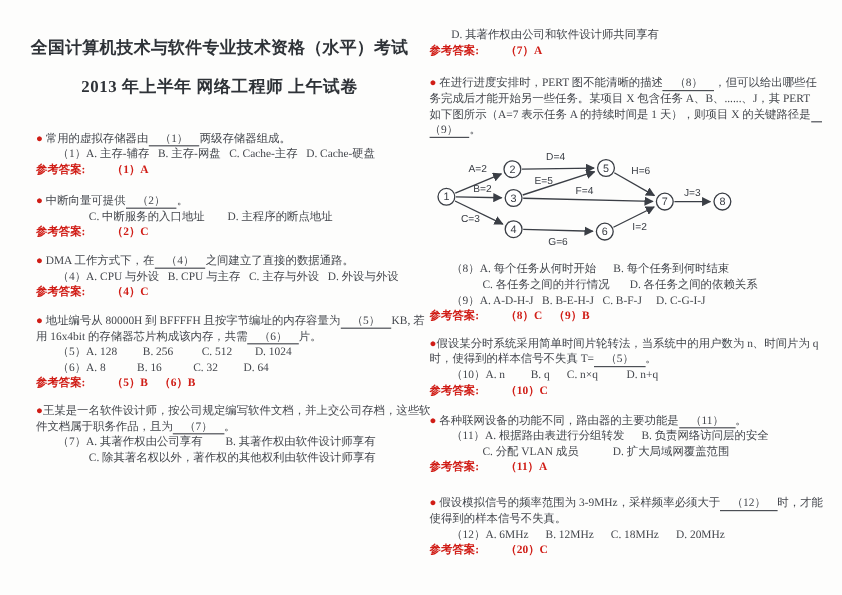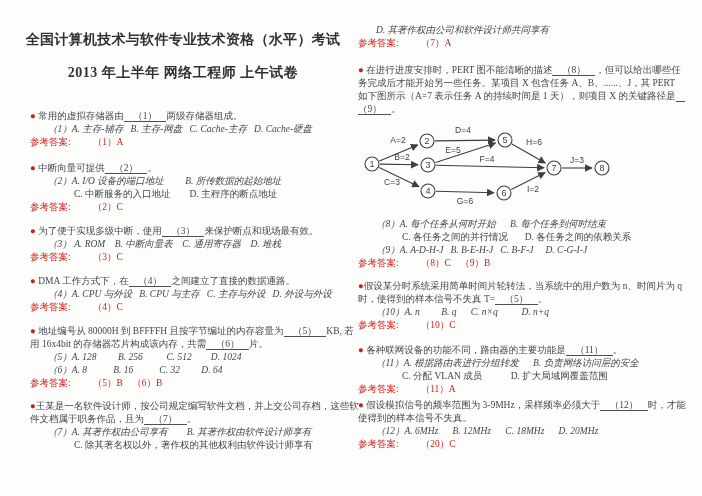--- a/index.html
+++ b/index.html
@@ -21,7 +21,7 @@
   .col-left{left:30px;top:110px;width:324px;}
   .col-right{left:358px;top:24px;width:340px;}
   .line{white-space:pre;}
-  .i1{padding-left:18px;font-style:italic;}
+  .i1{padding-left:18px;}
   .i2{padding-left:44px;}
   .ans{color:var(--red);font-weight:normal;}
   .seg{display:inline;}

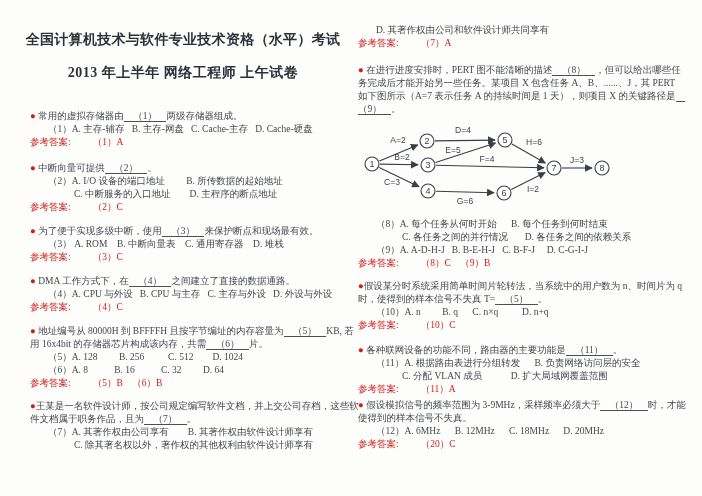--- a/index.html
+++ b/index.html
@@ -23,7 +23,7 @@
   .line{white-space:pre;}
   .i1{padding-left:18px;}
   .i2{padding-left:44px;}
-  .ans{color:var(--red);font-weight:normal;}
+  .ans{color:var(--red);font-weight:bold;}
   .seg{display:inline;}
   .seg.r{color:var(--red);}
   .seg.u{border-bottom:1px solid #4c4f55;}

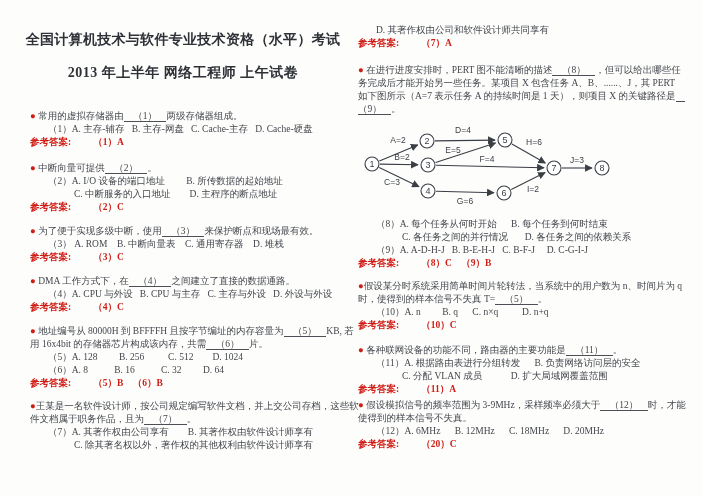--- a/index.html
+++ b/index.html
@@ -47,7 +47,6 @@
       </div>
       <div class="block" style="margin-top: 13px;">
         <div class="line"><span class="seg r">● </span><span class="seg">中断向量可提供</span><span class="seg u">　（2）　</span><span class="seg">。</span></div>
-        <div class="line i1"><span class="seg">（2）A. I/O 设备的端口地址         B. 所传数据的起始地址</span></div>
         <div class="line i2"><span class="seg">C. 中断服务的入口地址        D. 主程序的断点地址</span></div>
         <div class="line ans"><span class="seg r">参考答案:</span><span class="seg r g">（2）C</span></div>
       </div>

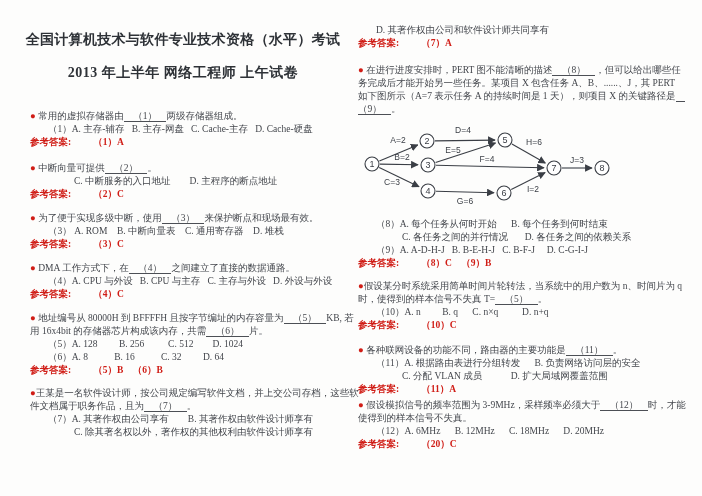--- a/index.html
+++ b/index.html
@@ -49,11 +49,6 @@
         <div class="line"><span class="seg r">● </span><span class="seg">中断向量可提供</span><span class="seg u">　（2）　</span><span class="seg">。</span></div>
         <div class="line i2"><span class="seg">C. 中断服务的入口地址        D. 主程序的断点地址</span></div>
         <div class="line ans"><span class="seg r">参考答案:</span><span class="seg r g">（2）C</span></div>
-      </div>
-      <div class="block" style="margin-top: 11px;">
-        <div class="line"><span class="seg r">● </span><span class="seg">为了便于实现多级中断，使用</span><span class="seg u">　（3）　</span><span class="seg">来保护断点和现场最有效。</span></div>
-        <div class="line i1"><span class="seg">（3） A. ROM    B. 中断向量表    C. 通用寄存器    D. 堆栈</span></div>
-        <div class="line ans"><span class="seg r">参考答案:</span><span class="seg r g">（3）C</span></div>
       </div>
       <div class="block" style="margin-top: 11px;">
         <div class="line"><span class="seg r">● </span><span class="seg">DMA 工作方式下，在</span><span class="seg u">　（4）　</span><span class="seg">之间建立了直接的数据通路。</span></div>

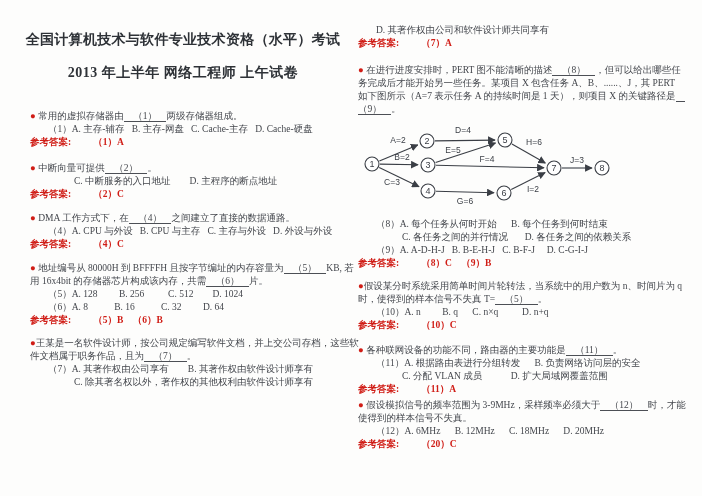--- a/index.html
+++ b/index.html
@@ -141,7 +141,7 @@
         <div class="line i2"><span class="seg">C. 分配 VLAN 成员            D. 扩大局域网覆盖范围</span></div>
         <div class="line ans"><span class="seg r">参考答案:</span><span class="seg r g">（11）A</span></div>
       </div>
-      <div class="block" style="margin-top: 3px;">
+      <div class="block" style="margin-top: 17px;">
         <div class="line"><span class="seg r">● </span><span class="seg">假设模拟信号的频率范围为 3-9MHz，采样频率必须大于</span><span class="seg u">　（12）　</span><span class="seg">时，才能</span></div>
         <div class="line"><span class="seg">使得到的样本信号不失真。</span></div>
         <div class="line i1"><span class="seg">（12）A. 6MHz      B. 12MHz      C. 18MHz      D. 20MHz</span></div>

